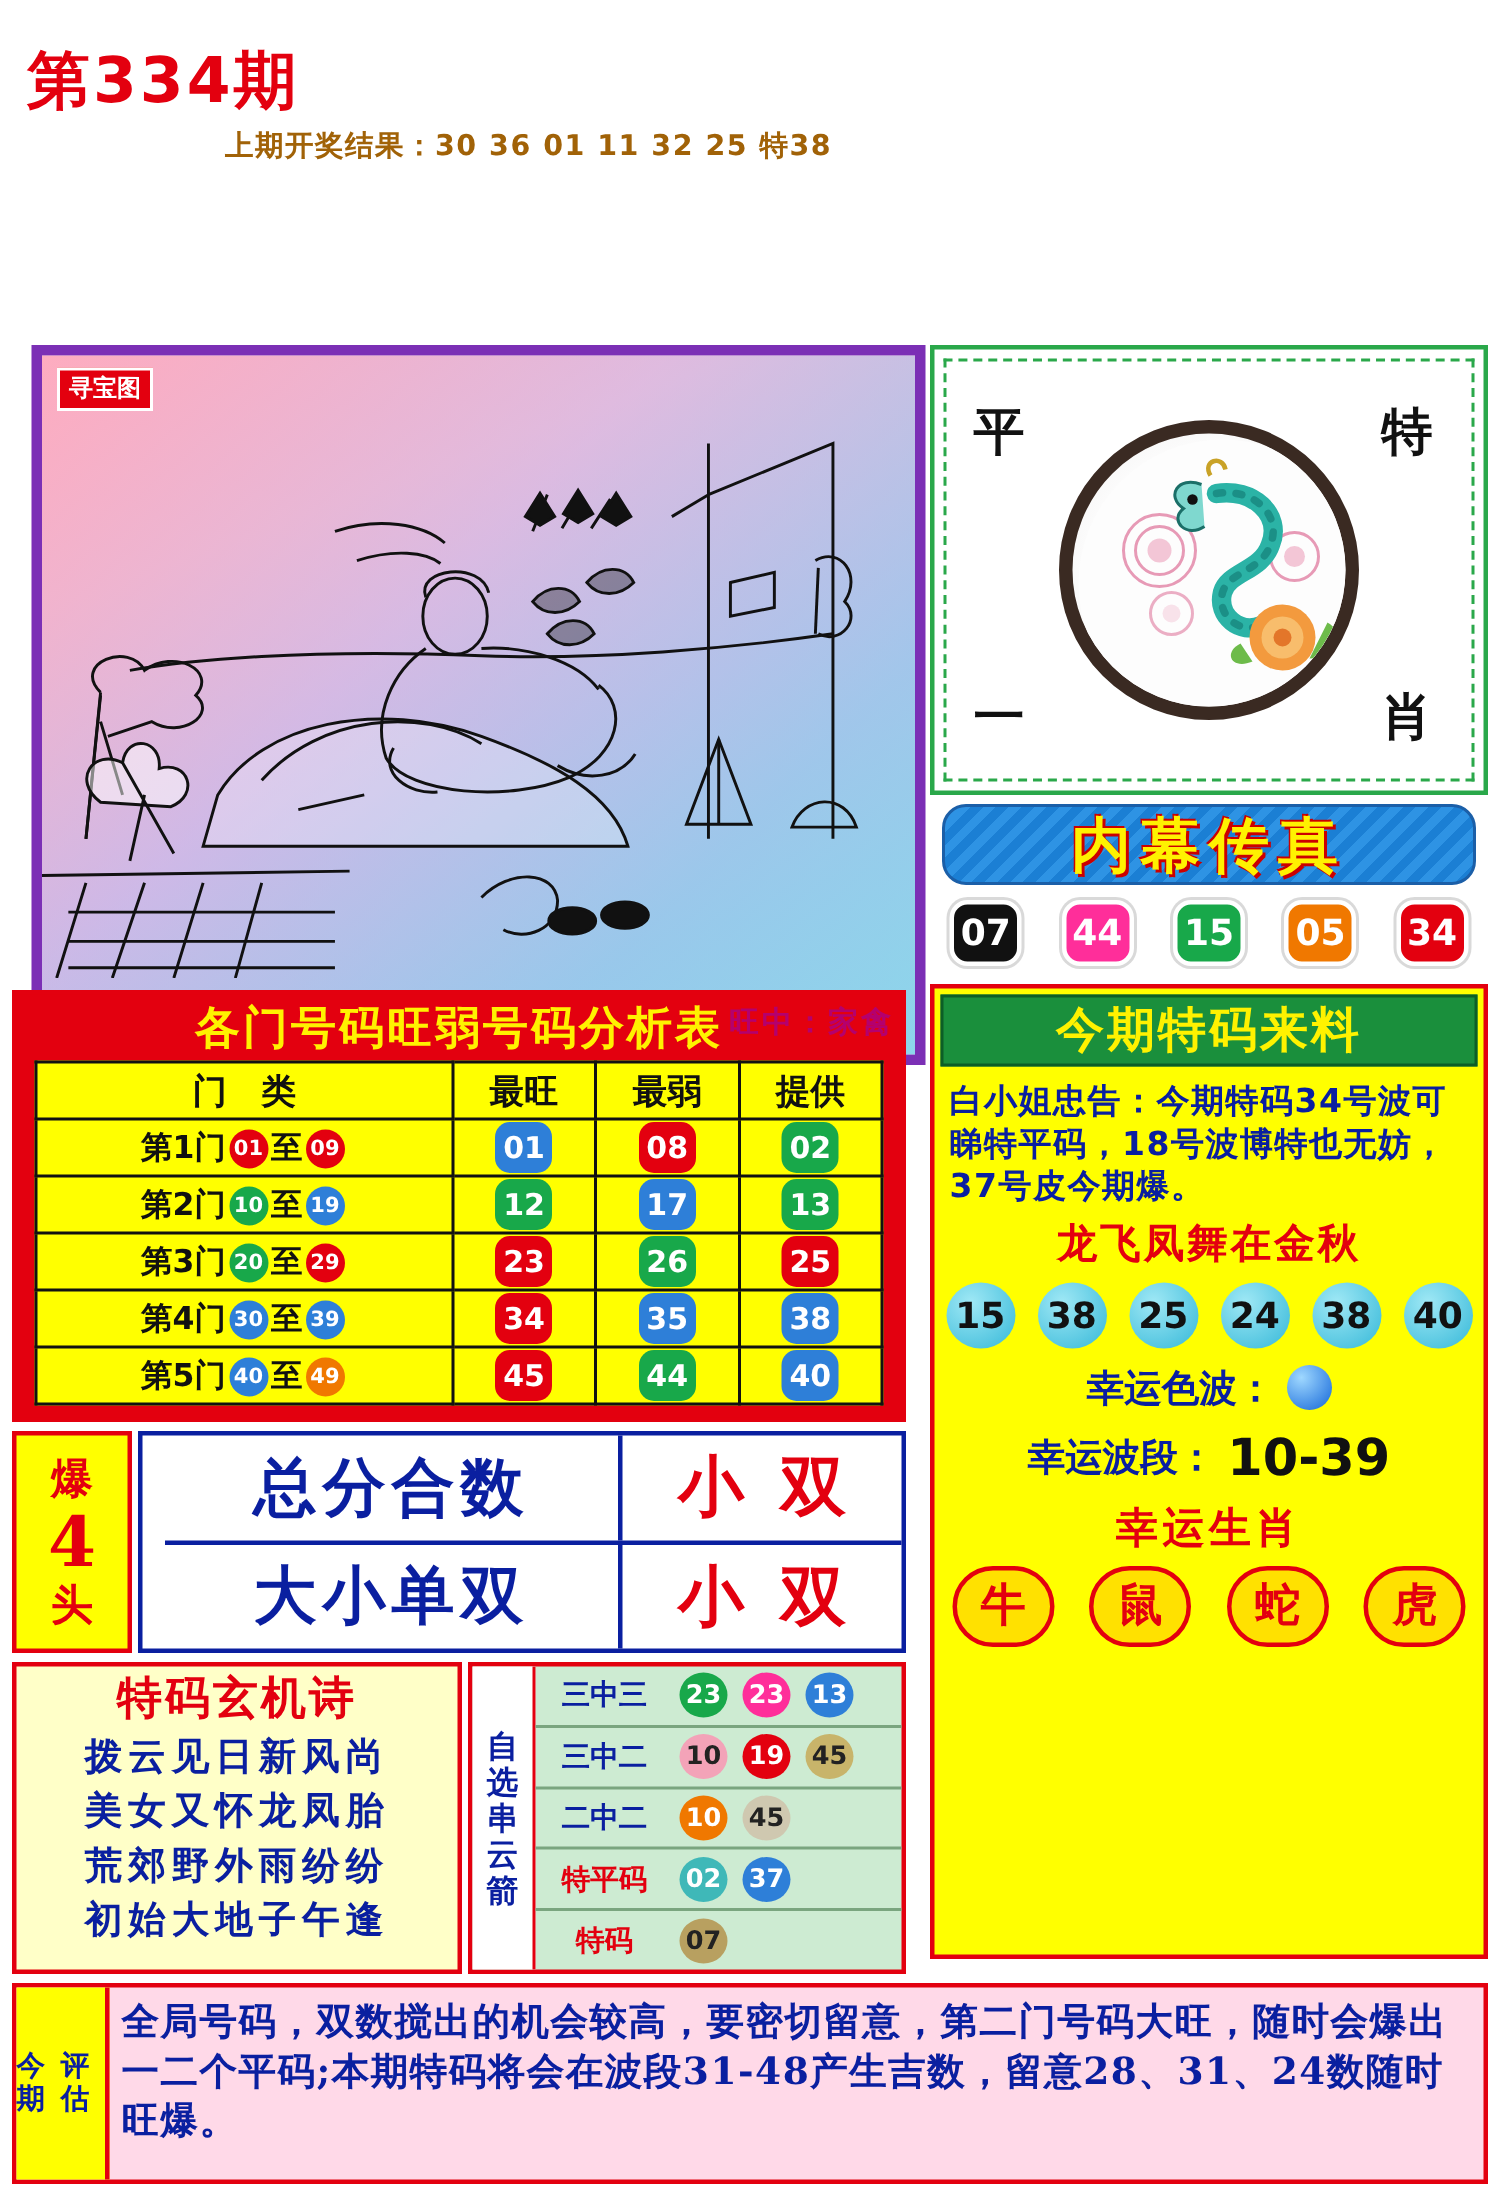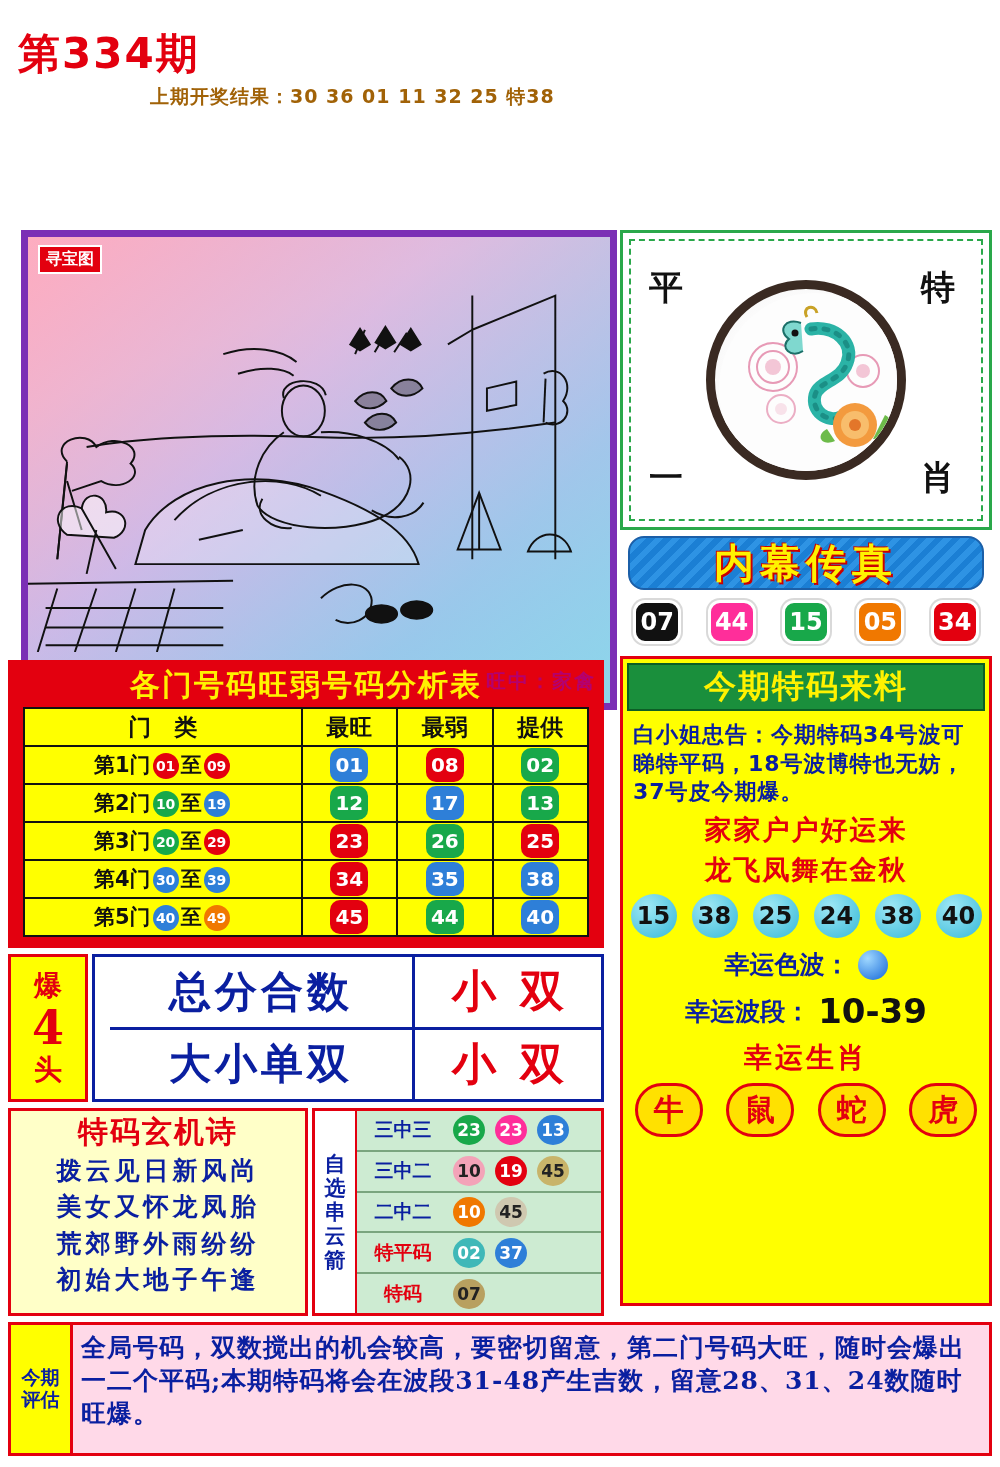--- a/index.html
+++ b/index.html
@@ -428,7 +428,6 @@
   <div class="tema-box">
     <div class="tema-title">今期特码来料</div>
     <div class="tema-text">白小姐忠告：今期特码34号波可睇特平码，18号波博特也无妨，37号皮今期爆。</div>
-    <div class="poem2">家家户户好运来</div>
     <div class="poem2">龙飞凤舞在金秋</div>
     <div class="num6" id="tema-nums">
         <div class="n">15</div>

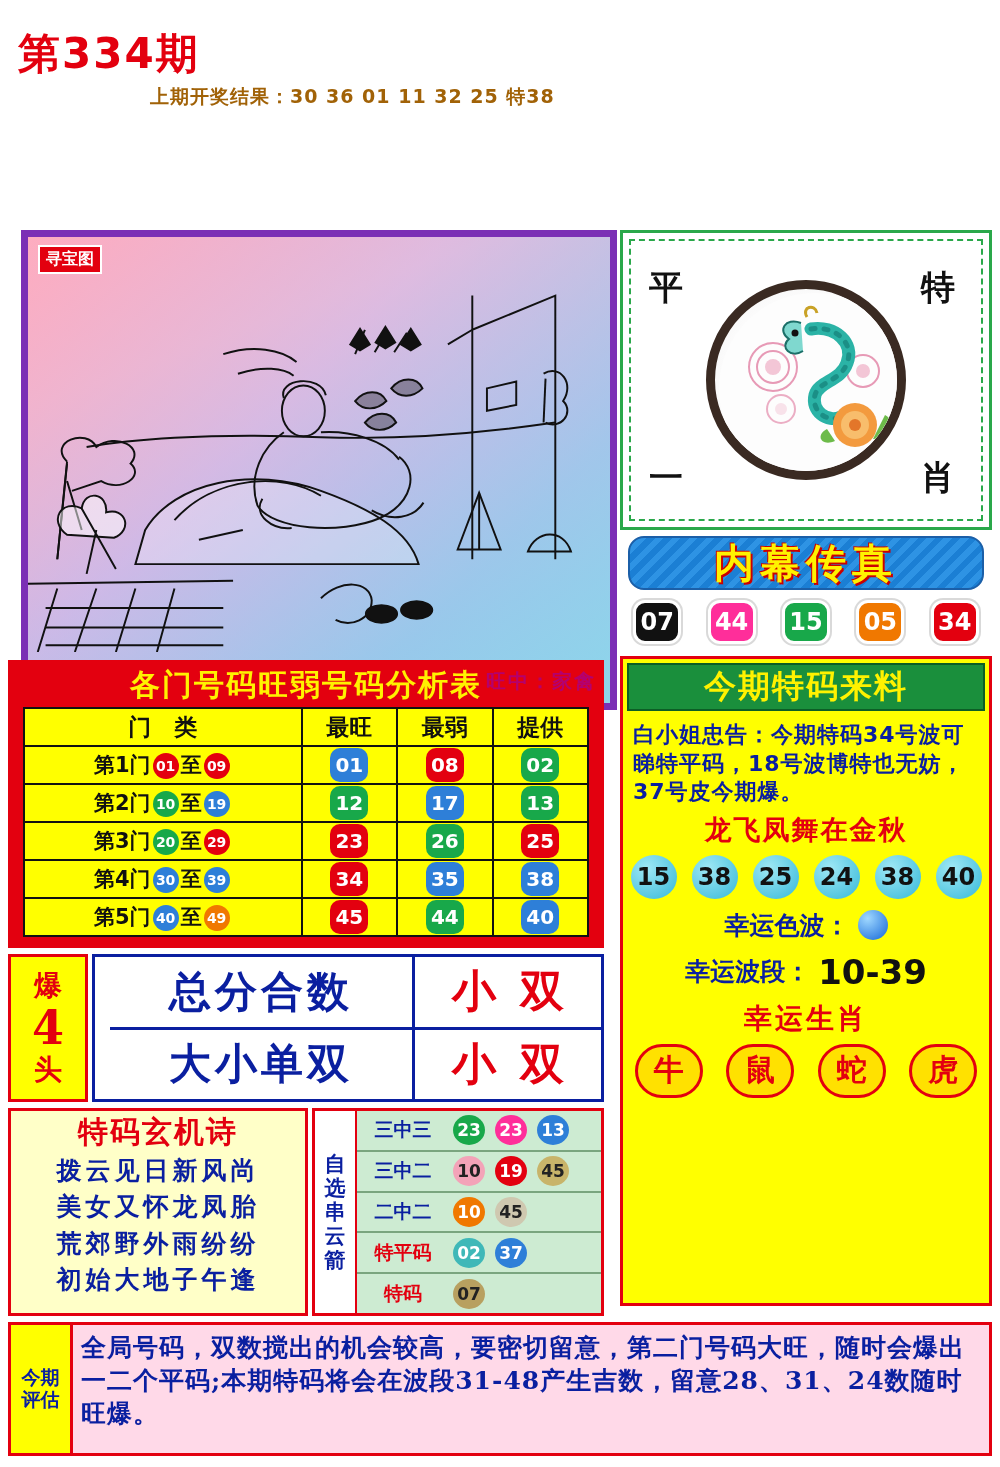--- a/index.html
+++ b/index.html
@@ -266,7 +266,7 @@
   }
   .comment-label {
     flex:0 0 62px; background:#ffff00; border-right:3px solid #e3000f;
-    display:flex; flex-direction:column; align-items:center; justify-content:center;
+    display:flex; flex-direction:row; align-items:center; justify-content:center;
     font-size:19px; font-weight:bold; color:#0a1fa0; line-height:1.15;
     font-family:"DejaVu Serif", serif;
   }

